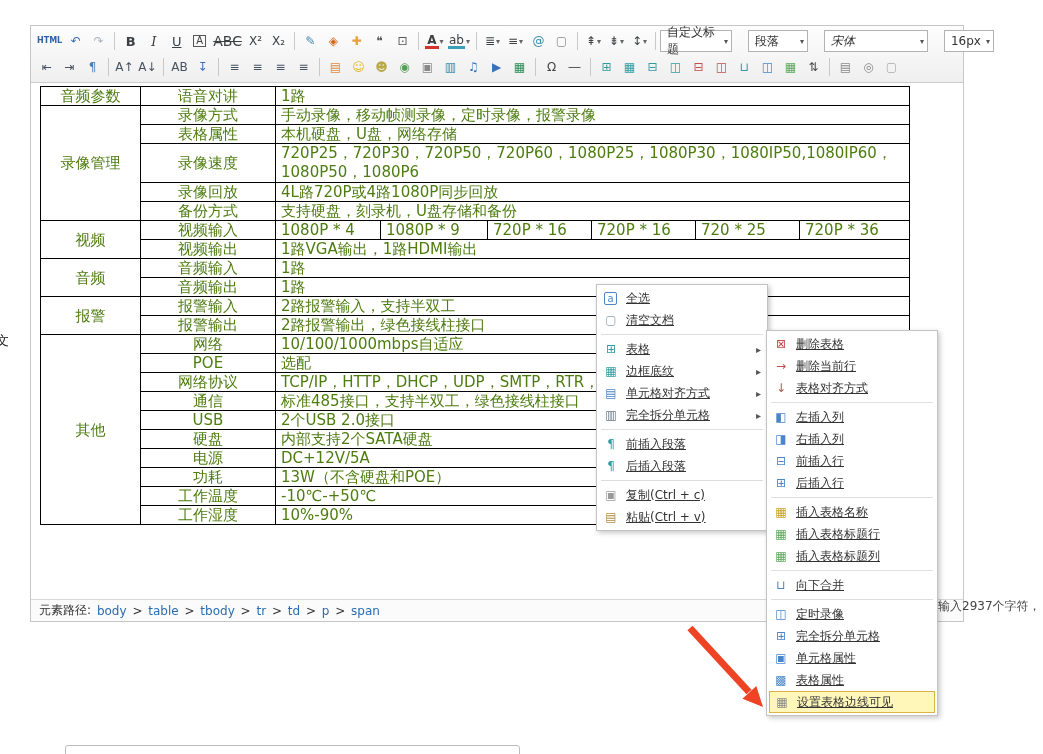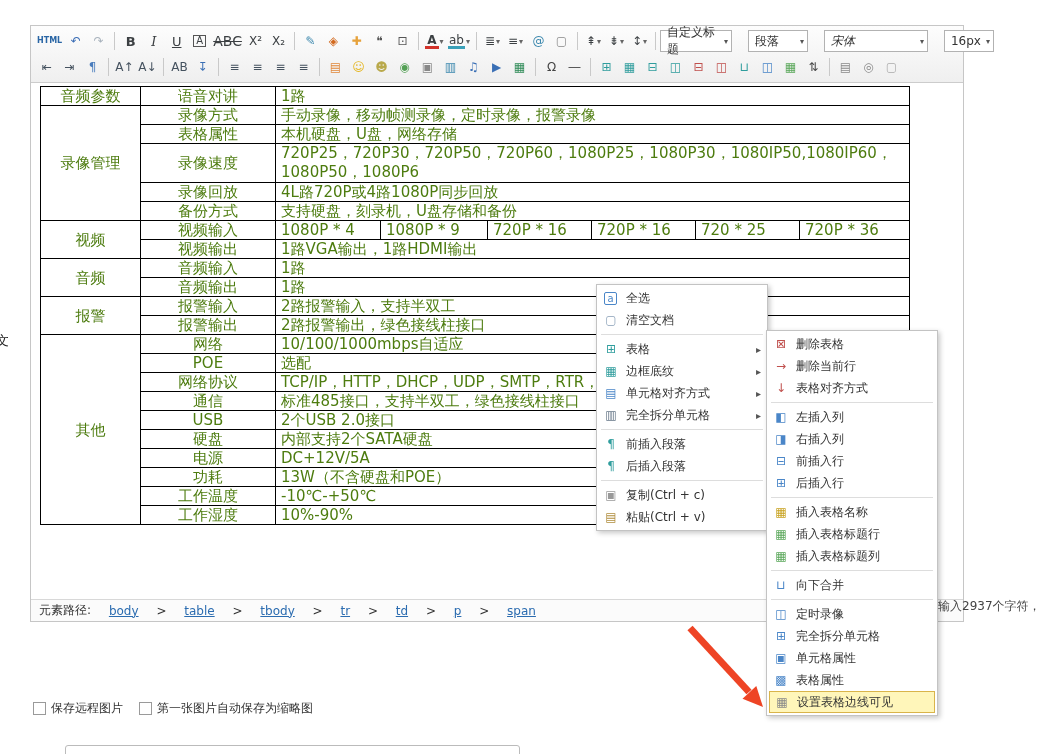--- a/index.html
+++ b/index.html
@@ -53,7 +53,7 @@
   .menu-item{display:flex;align-items:center;height:22px;padding:0 4px;cursor:pointer;position:relative;background:#fff;}
   .menu-icon{width:16px;text-align:center;font-size:12px;margin-right:7px;flex:none;line-height:14px;}
   .menu-icon.boxed-a{border:1px solid #4a86c8;color:#4a86c8;font-size:10px;line-height:11px;width:13px;height:13px;border-radius:2px;margin-left:1px;margin-right:9px;}
-  .menu-label{flex:1;white-space:nowrap;overflow:hidden;}
+  .menu-label{flex:1;white-space:nowrap;overflow:hidden;text-decoration:underline;}
   .menu-arrow{font-size:10px;color:#555;margin-left:4px;flex:none;}
   .menu-sep{height:1px;background:#ddd;margin:3px 2px;}
   .menu-item.highlight{background:#fff6ba;border:1px solid #d9b44a;}

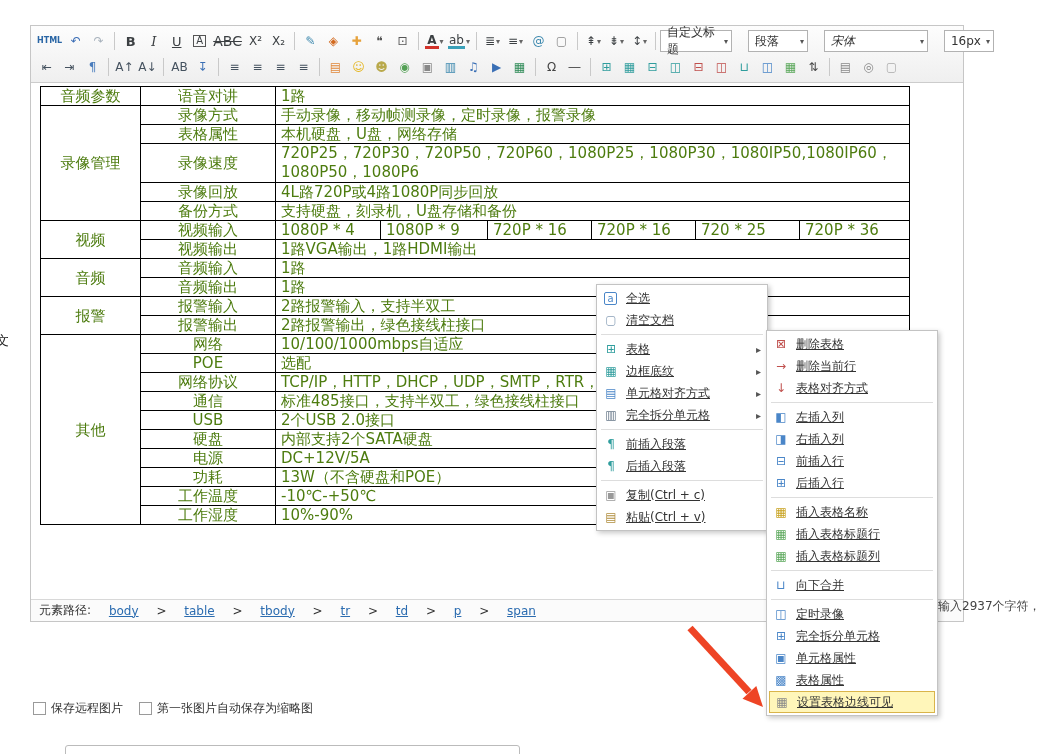--- a/index.html
+++ b/index.html
@@ -40,7 +40,7 @@
   #spec-table td.cell-val{text-align:left;}
 
   #statusbar{position:absolute;left:0;right:0;bottom:0;height:22px;border-top:1px solid #d8d8d8;background:#fbfbfb;font-size:12px;color:#333;display:flex;align-items:center;padding-left:8px;}
-  .path-link{color:#2b6cb0;text-decoration:underline;cursor:pointer;margin:0 14px;}
+  .path-link{color:#2b6cb0;cursor:pointer;margin:0 2px;}
   .path-sep{color:#333;}
 
   #char-count{position:absolute;left:938px;top:598px;font-size:12px;color:#444;white-space:nowrap;z-index:3;}

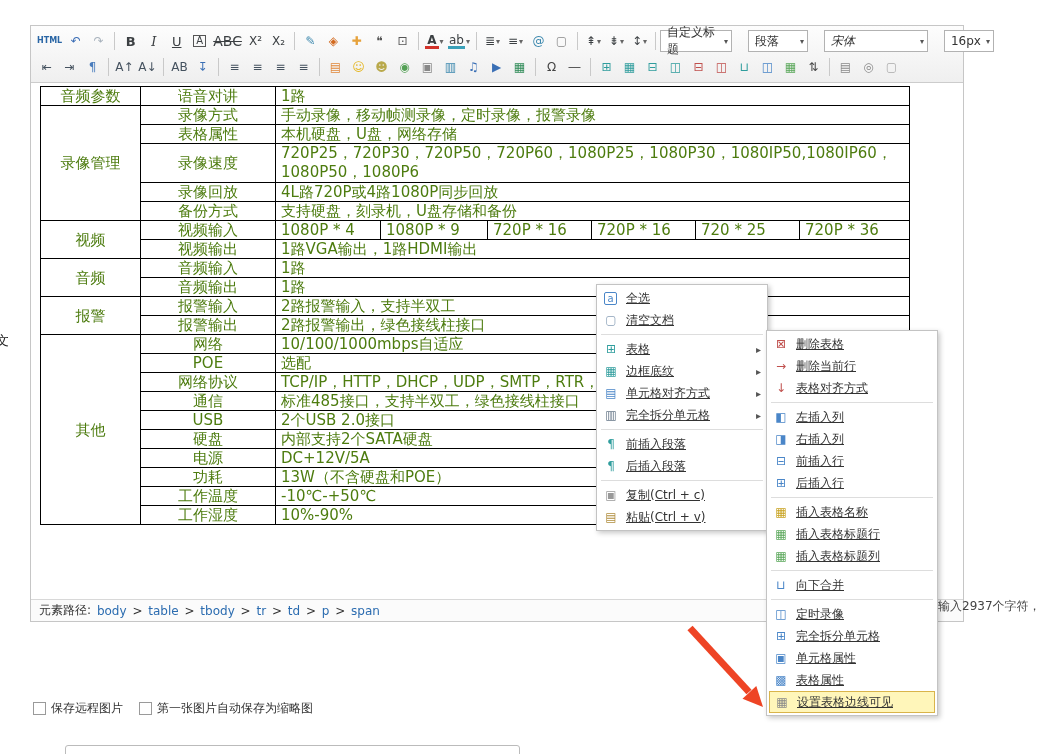--- a/index.html
+++ b/index.html
@@ -540,16 +540,6 @@
       </div>
     </div>
 
-  <div id="options">
-    <span class="opt">
-      <span class="cb"></span>
-      <span>保存远程图片</span>
-    </span>
-    <span class="opt">
-      <span class="cb"></span>
-      <span>第一张图片自动保存为缩略图</span>
-    </span>
-  </div>
 
   <div id="partial-input"></div>
 

